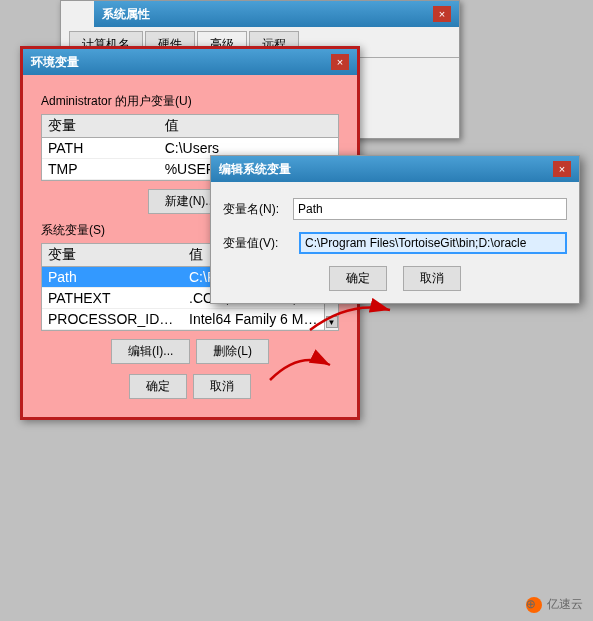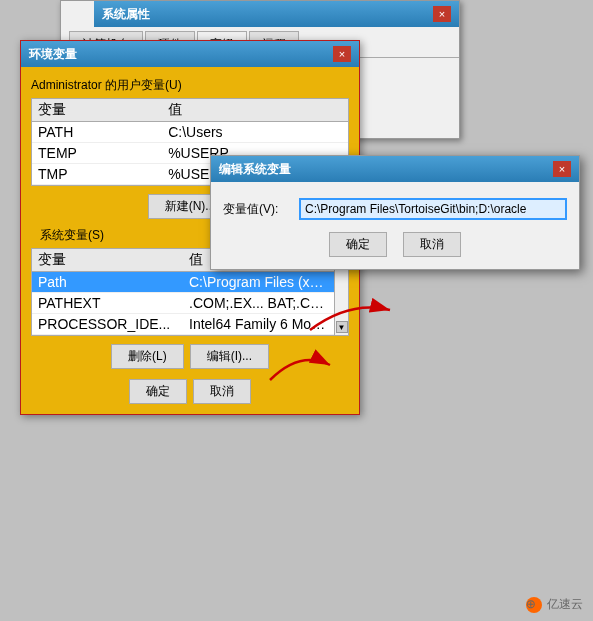--- a/index.html
+++ b/index.html
@@ -77,11 +77,11 @@
     
     .env-vars-dialog {
       position: absolute;
-      top: 40px;
+      top: 46px;
       left: 20px;
       width: 340px;
-      background: #eab308;
-      border: 1px solid #b91c1c;
+      background: #fca5a5;
+      border: 3px solid #b91c1c;
       box-shadow: 2px 2px 8px rgba(0,0,0,0.4);
       z-index: 10;
     }

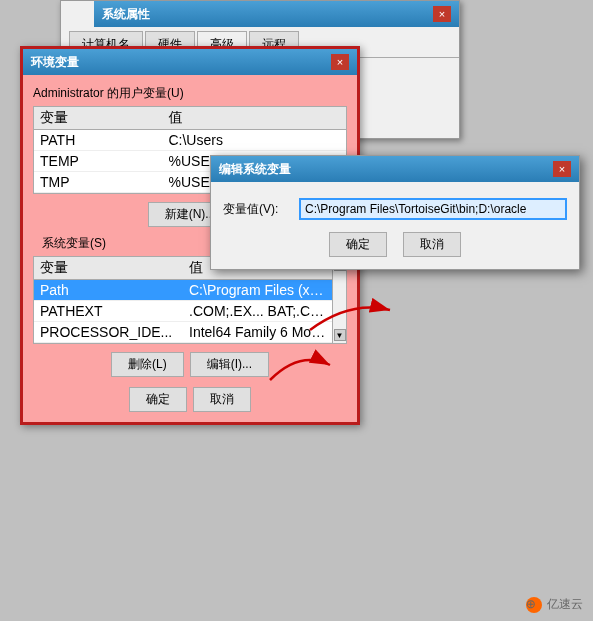--- a/index.html
+++ b/index.html
@@ -95,7 +95,7 @@
       height: 26px;
     }
     .dialog-content {
-      padding: 10px;
+      padding: 18px;
     }
     .section-label {
       font-size: 12px;

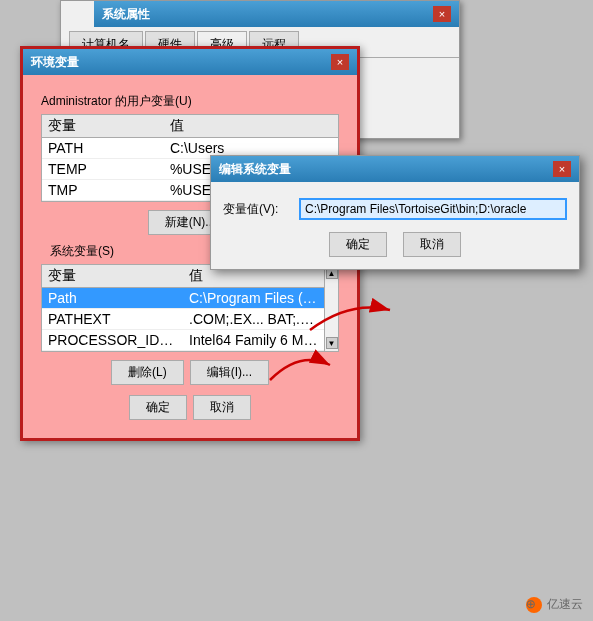--- a/index.html
+++ b/index.html
@@ -268,10 +268,6 @@
           <tr>
             <td>PATH</td>
             <td>C:\Users</td>
-          </tr>
-          <tr>
-            <td>TEMP</td>
-            <td>%USERP</td>
           </tr>
           <tr>
             <td>TMP</td>

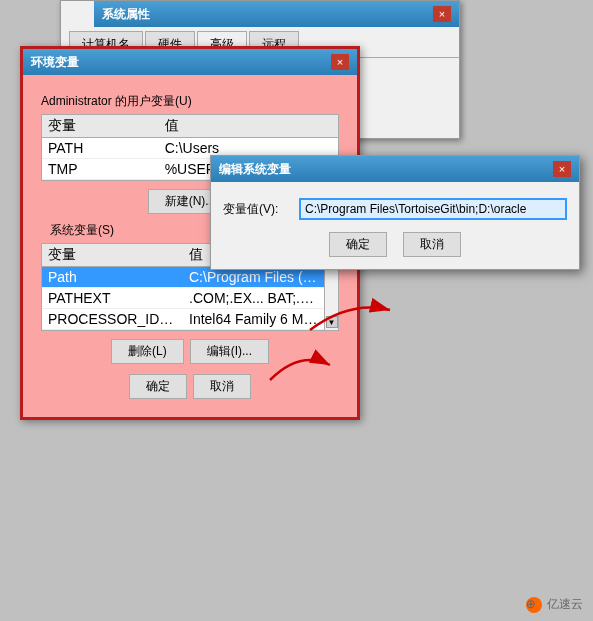--- a/index.html
+++ b/index.html
@@ -327,6 +327,10 @@
     <button class="titlebar-close">×</button>
   </div>
   <div class="edit-dialog-content">
+    <div class="form-row">
+      <label class="form-label">变量名(N):</label>
+      <input class="form-input" type="text" value="Path" style="">
+    </div>
     <div class="form-row">
       <label class="form-label">变量值(V):</label>
       <input class="form-input highlighted" type="text" value="C:\Program Files\TortoiseGit\bin;D:\oracle" style="">

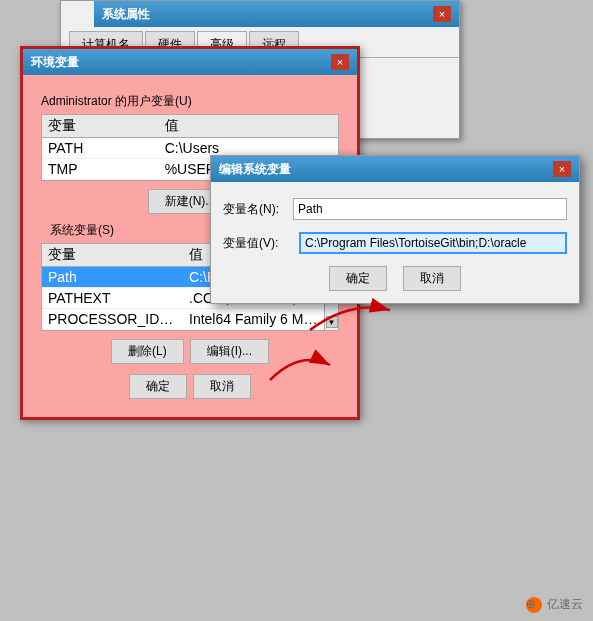--- a/index.html
+++ b/index.html
@@ -146,7 +146,7 @@
     }
     .section-divider {
       font-size: 12px;
-      margin: 8px 0 4px 9px;
+      margin: 8px 0 4px 0;
     }
     .scrollable-table {
       position: relative;

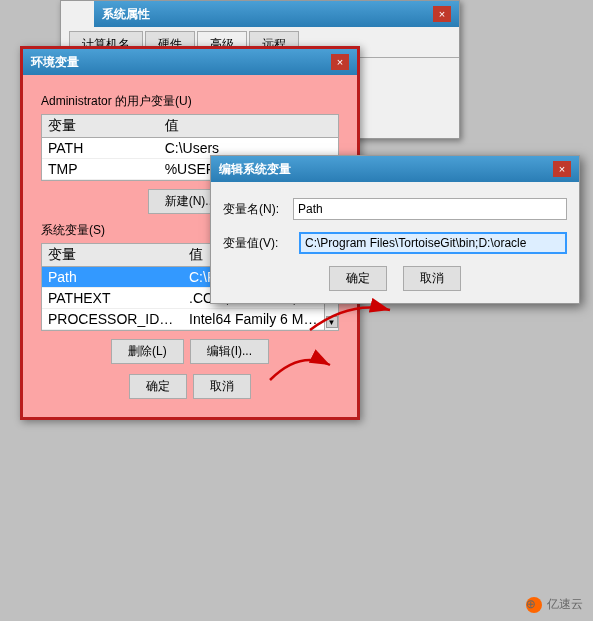--- a/index.html
+++ b/index.html
@@ -311,8 +311,8 @@
       </div>
     </div>
     <div class="btn-row">
+      <button class="btn">编辑(I)...</button>
       <button class="btn">删除(L)</button>
-      <button class="btn">编辑(I)...</button>
     </div>
     <div class="btn-row" style="margin-top:10px;">
       <button class="btn">确定</button>

